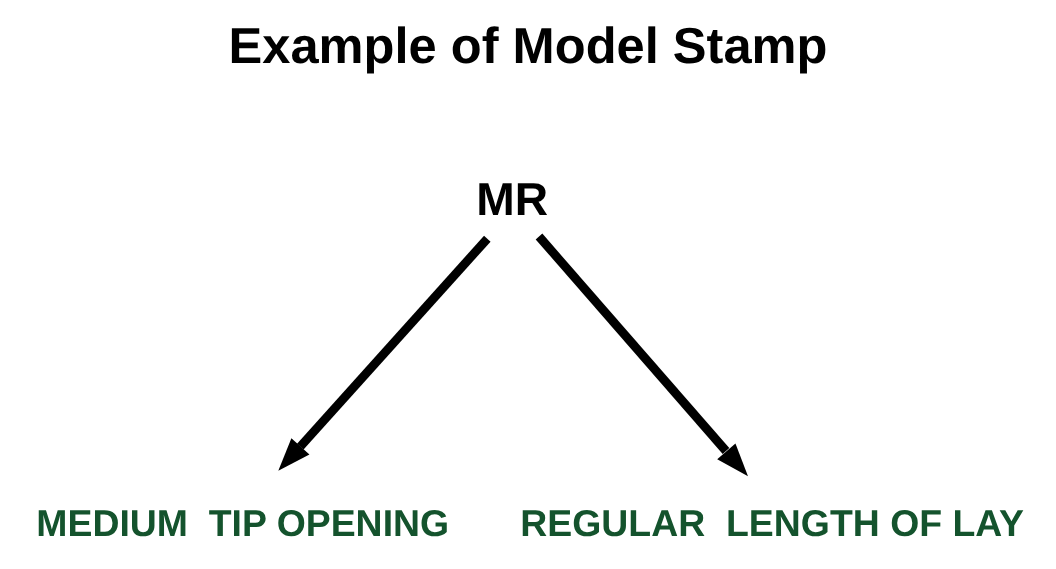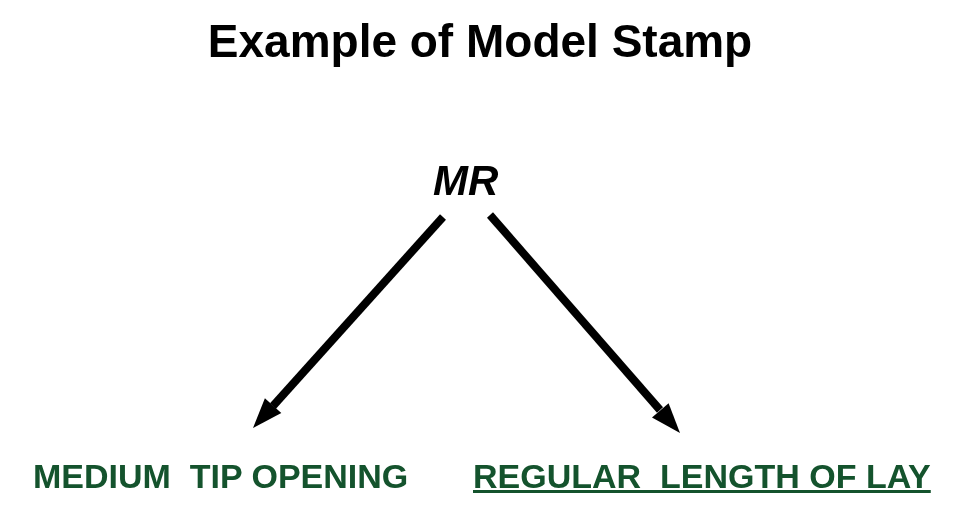--- a/index.html
+++ b/index.html
@@ -43,7 +43,6 @@
     line-height: 1;
     color: #000000;
     white-space: pre;
-    font-style: italic;
   }
   .arrow-layer {
     position: absolute;

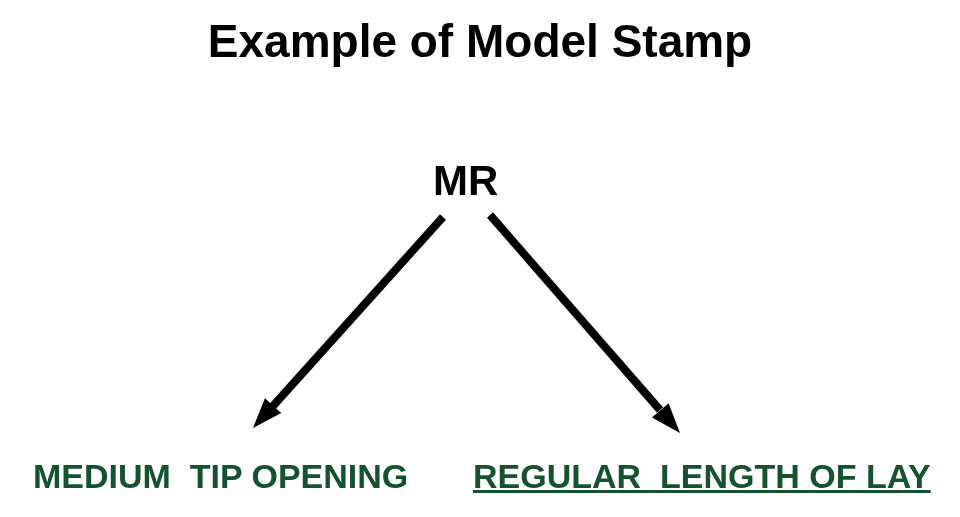--- a/index.html
+++ b/index.html
@@ -61,7 +61,7 @@
     white-space: pre;
   }
   .branch-label.left { left: 33px; }
-  .branch-label.right { left: 473px; text-decoration: underline; }
+  .branch-label.right { left: 473px; }
 </style>
 </head>
 <body>

